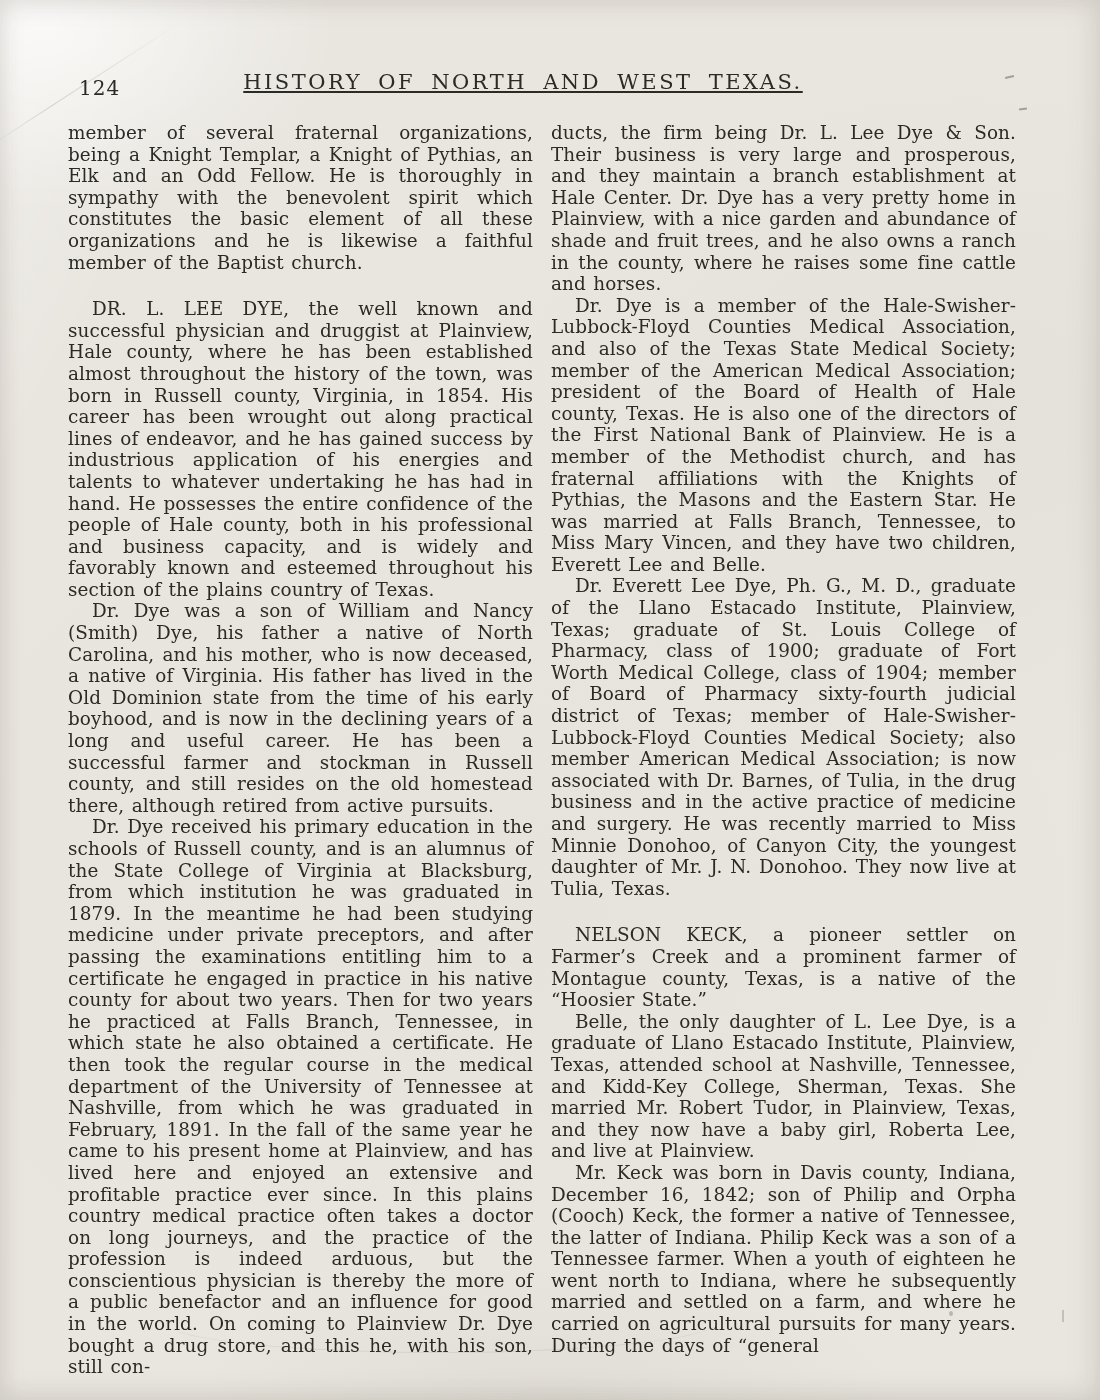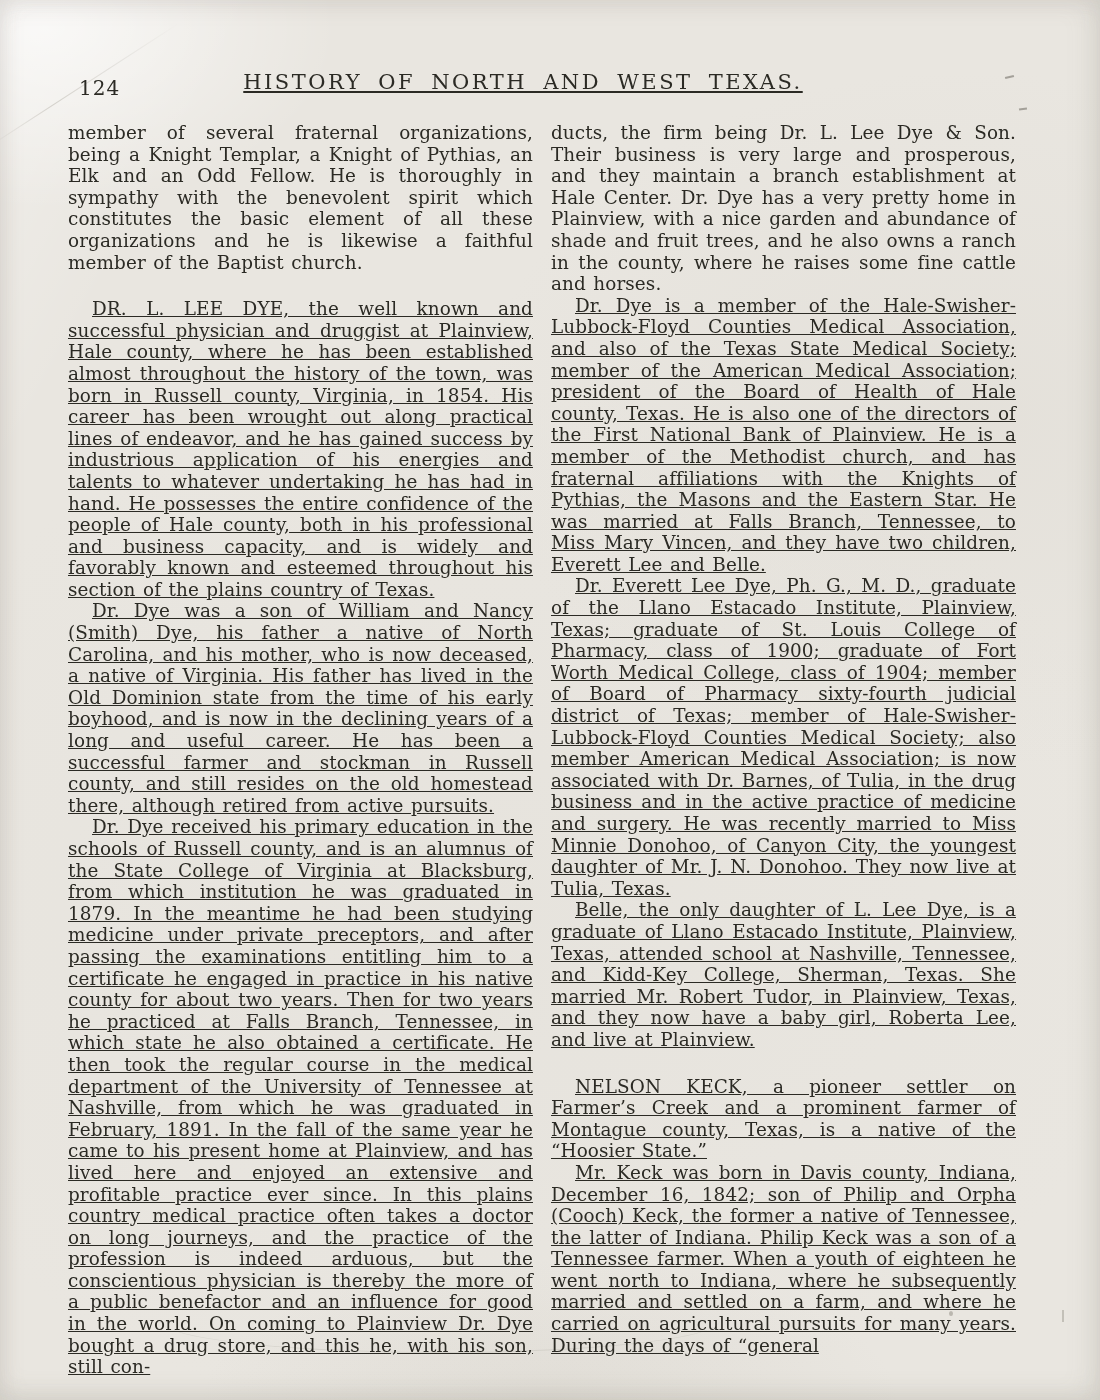--- a/index.html
+++ b/index.html
@@ -76,7 +76,7 @@
     hyphens: auto;
     -webkit-hyphens: auto;
   }
-  .col p.indent { text-indent: 24px; text-decoration: underline; }
+  .col p.indent { text-indent: 24px; }
   .col p.section-start { margin-top: 25px; }
 </style>
 </head>

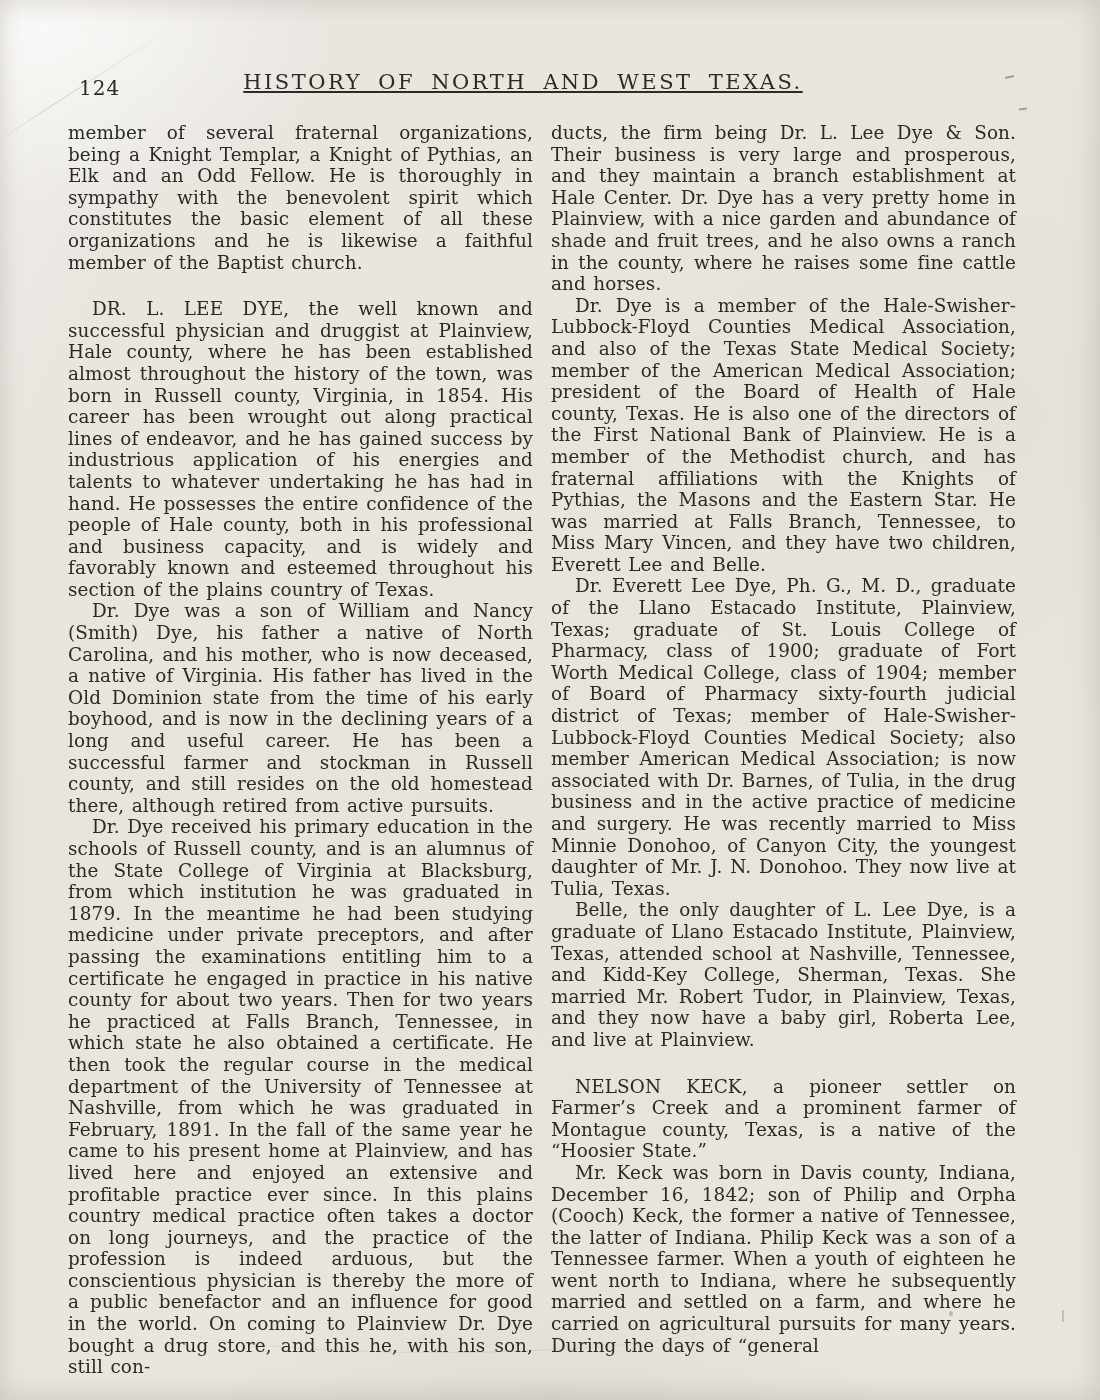--- a/index.html
+++ b/index.html
@@ -106,8 +106,8 @@
     <p>ducts, the firm being Dr. L. Lee Dye &amp; Son. Their business is very large and prosperous, and they maintain a branch establishment at Hale Center. Dr. Dye has a very pretty home in Plainview, with a nice garden and abundance of shade and fruit trees, and he also owns a ranch in the county, where he raises some fine cattle and horses.</p>
     <p class="indent">Dr. Dye is a member of the Hale-Swisher-Lubbock-Floyd Counties Medical Association, and also of the Texas State Medical Society; member of the American Medical Association; president of the Board of Health of Hale county, Texas. He is also one of the directors of the First National Bank of Plainview. He is a member of the Methodist church, and has fraternal affiliations with the Knights of Pythias, the Masons and the Eastern Star. He was married at Falls Branch, Tennessee, to Miss Mary Vincen, and they have two children, Everett Lee and Belle.</p>
     <p class="indent">Dr. Everett Lee Dye, Ph. G., M. D., graduate of the Llano Estacado Institute, Plainview, Texas; graduate of St. Louis College of Pharmacy, class of 1900; graduate of Fort Worth Medical College, class of 1904; member of Board of Pharmacy sixty-fourth judicial district of Texas; member of Hale-Swisher-Lubbock-Floyd Counties Medical Society; also member American Medical Association; is now associated with Dr. Barnes, of Tulia, in the drug business and in the active practice of medicine and surgery. He was recently married to Miss Minnie Donohoo, of Canyon City, the youngest daughter of Mr. J. N. Donohoo. They now live at Tulia, Texas.</p>
+    <p class="indent section-start">NELSON KECK, a pioneer settler on Farmer’s Creek and a prominent farmer of Montague county, Texas, is a native of the “Hoosier State.”</p>
     <p class="indent">Belle, the only daughter of L. Lee Dye, is a graduate of Llano Estacado Institute, Plainview, Texas, attended school at Nashville, Tennessee, and Kidd-Key College, Sherman, Texas. She married Mr. Robert Tudor, in Plainview, Texas, and they now have a baby girl, Roberta Lee, and live at Plainview.</p>
-    <p class="indent section-start">NELSON KECK, a pioneer settler on Farmer’s Creek and a prominent farmer of Montague county, Texas, is a native of the “Hoosier State.”</p>
     <p class="indent">Mr. Keck was born in Davis county, Indiana, December 16, 1842; son of Philip and Orpha (Cooch) Keck, the former a native of Tennessee, the latter of Indiana. Philip Keck was a son of a Tennessee farmer. When a youth of eighteen he went north to Indiana, where he subsequently married and settled on a farm, and where he carried on agricultural pursuits for many years. During the days of “general</p>
   </div>
 </div>

